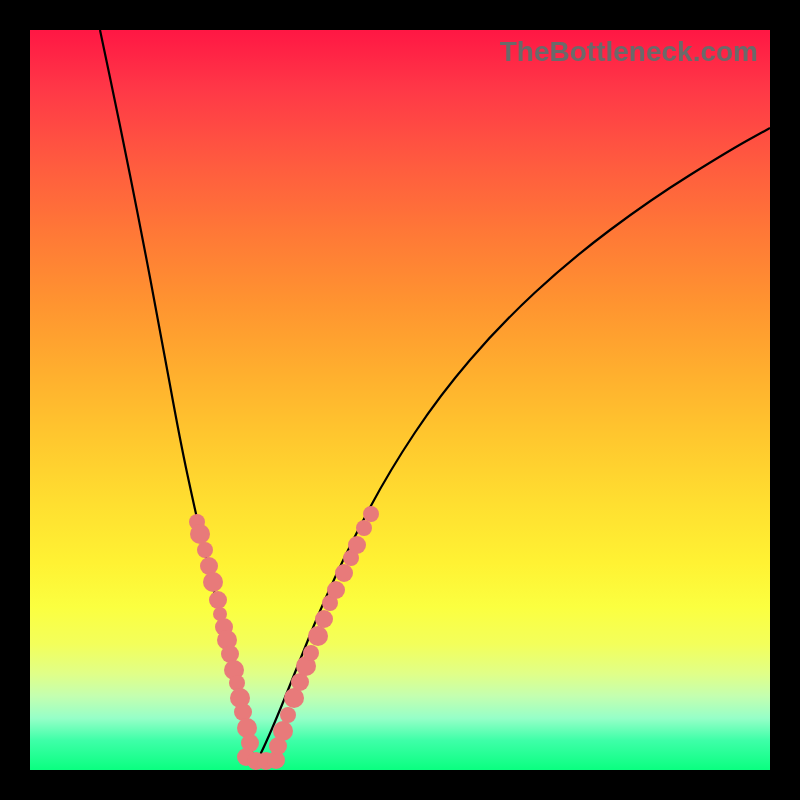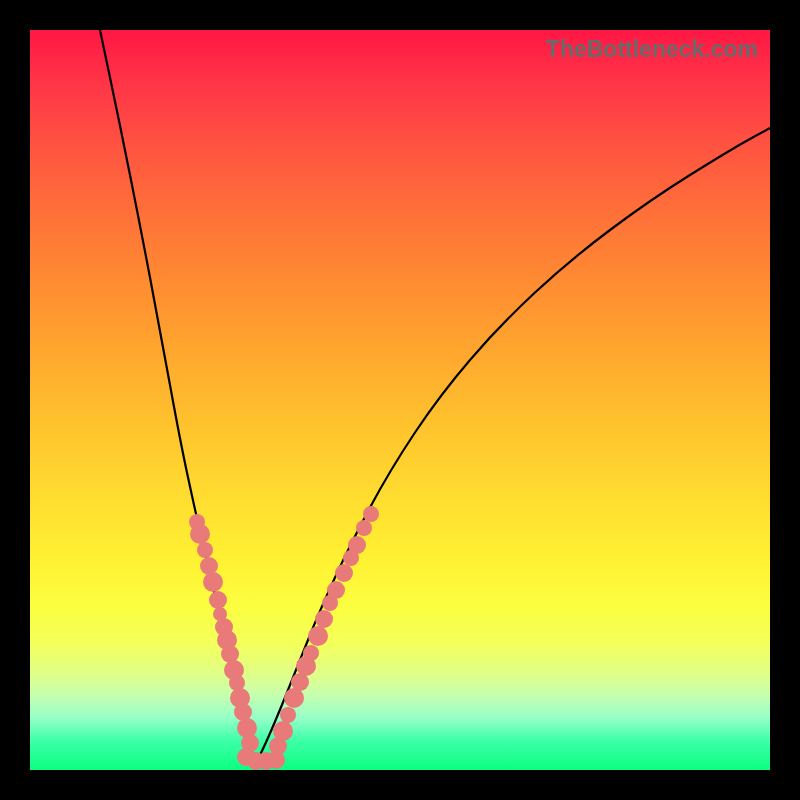--- a/index.html
+++ b/index.html
@@ -31,7 +31,7 @@
       position: absolute;
       top: 6px; right: 12px;
       font-weight: bold;
-      font-size: 23px;
+      font-size: 28px;
       color: #6a6a6a;
       letter-spacing: 0px;
     }

